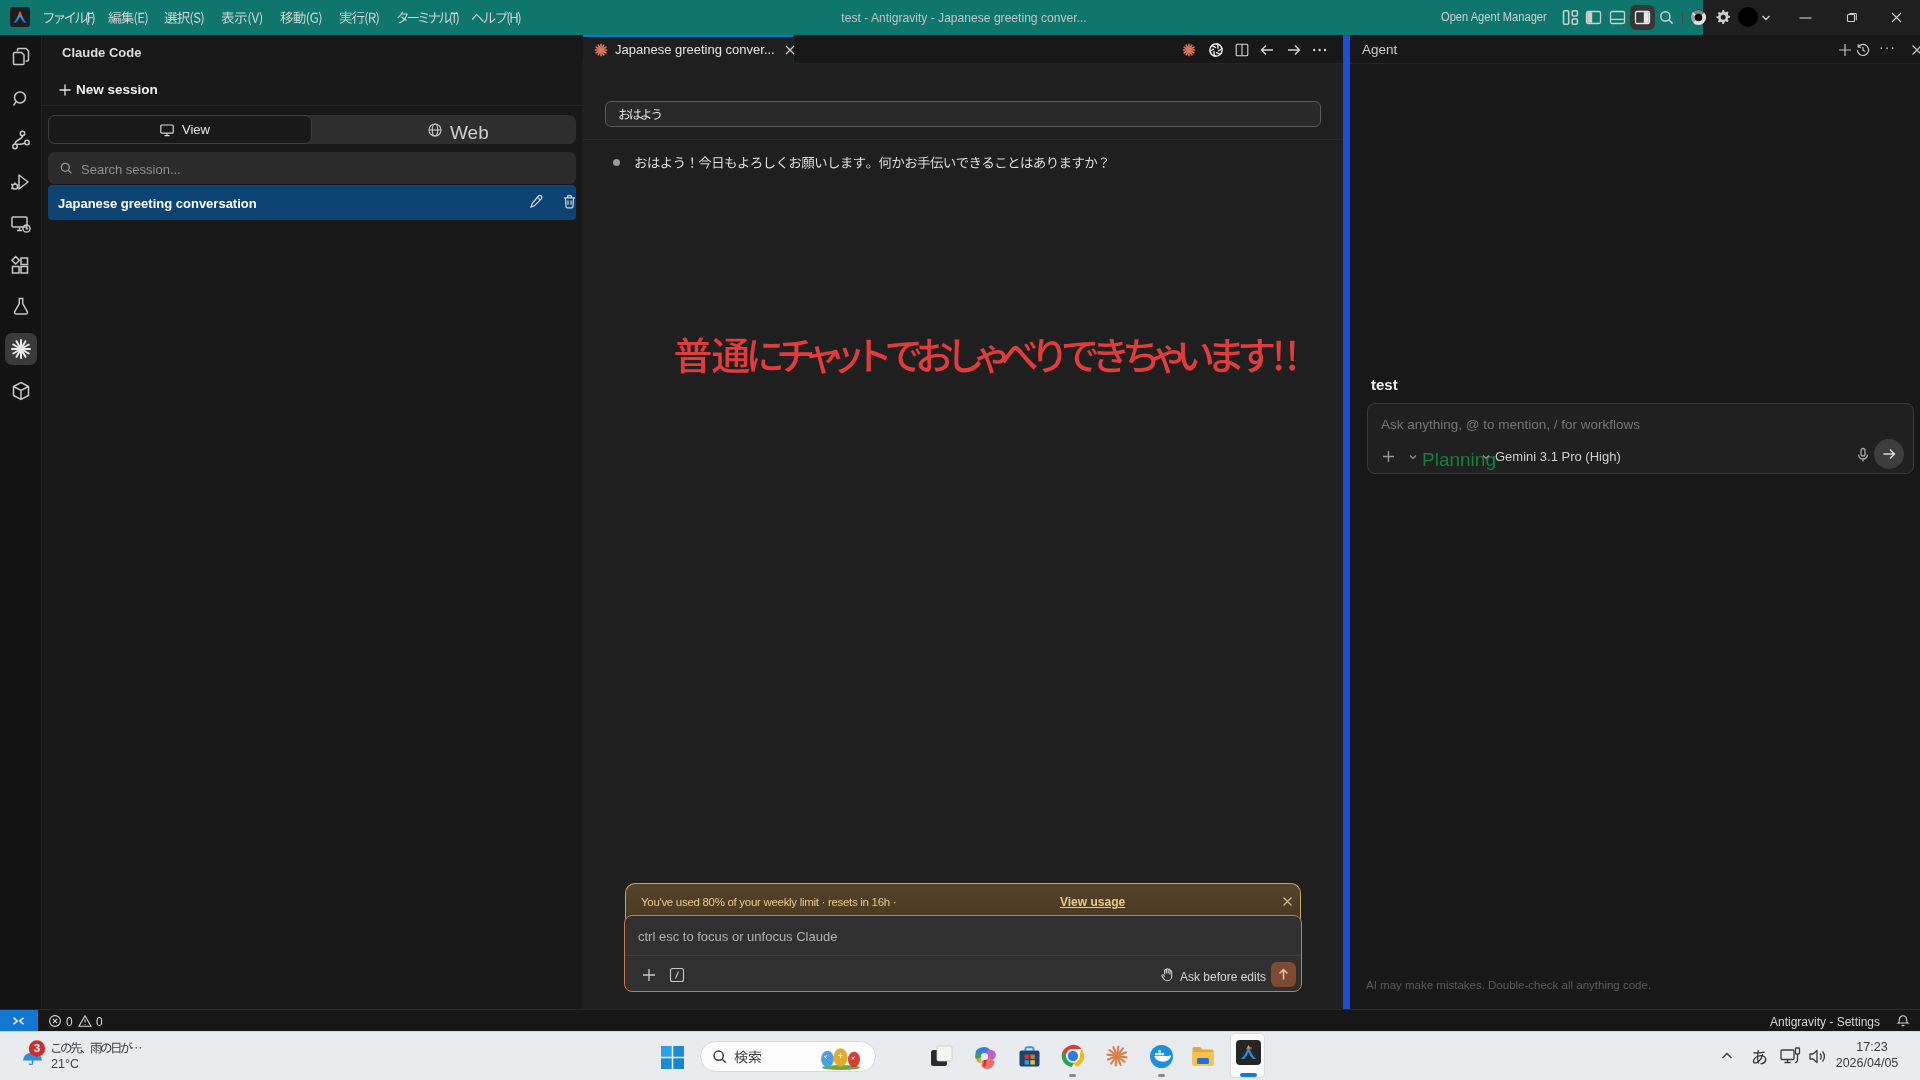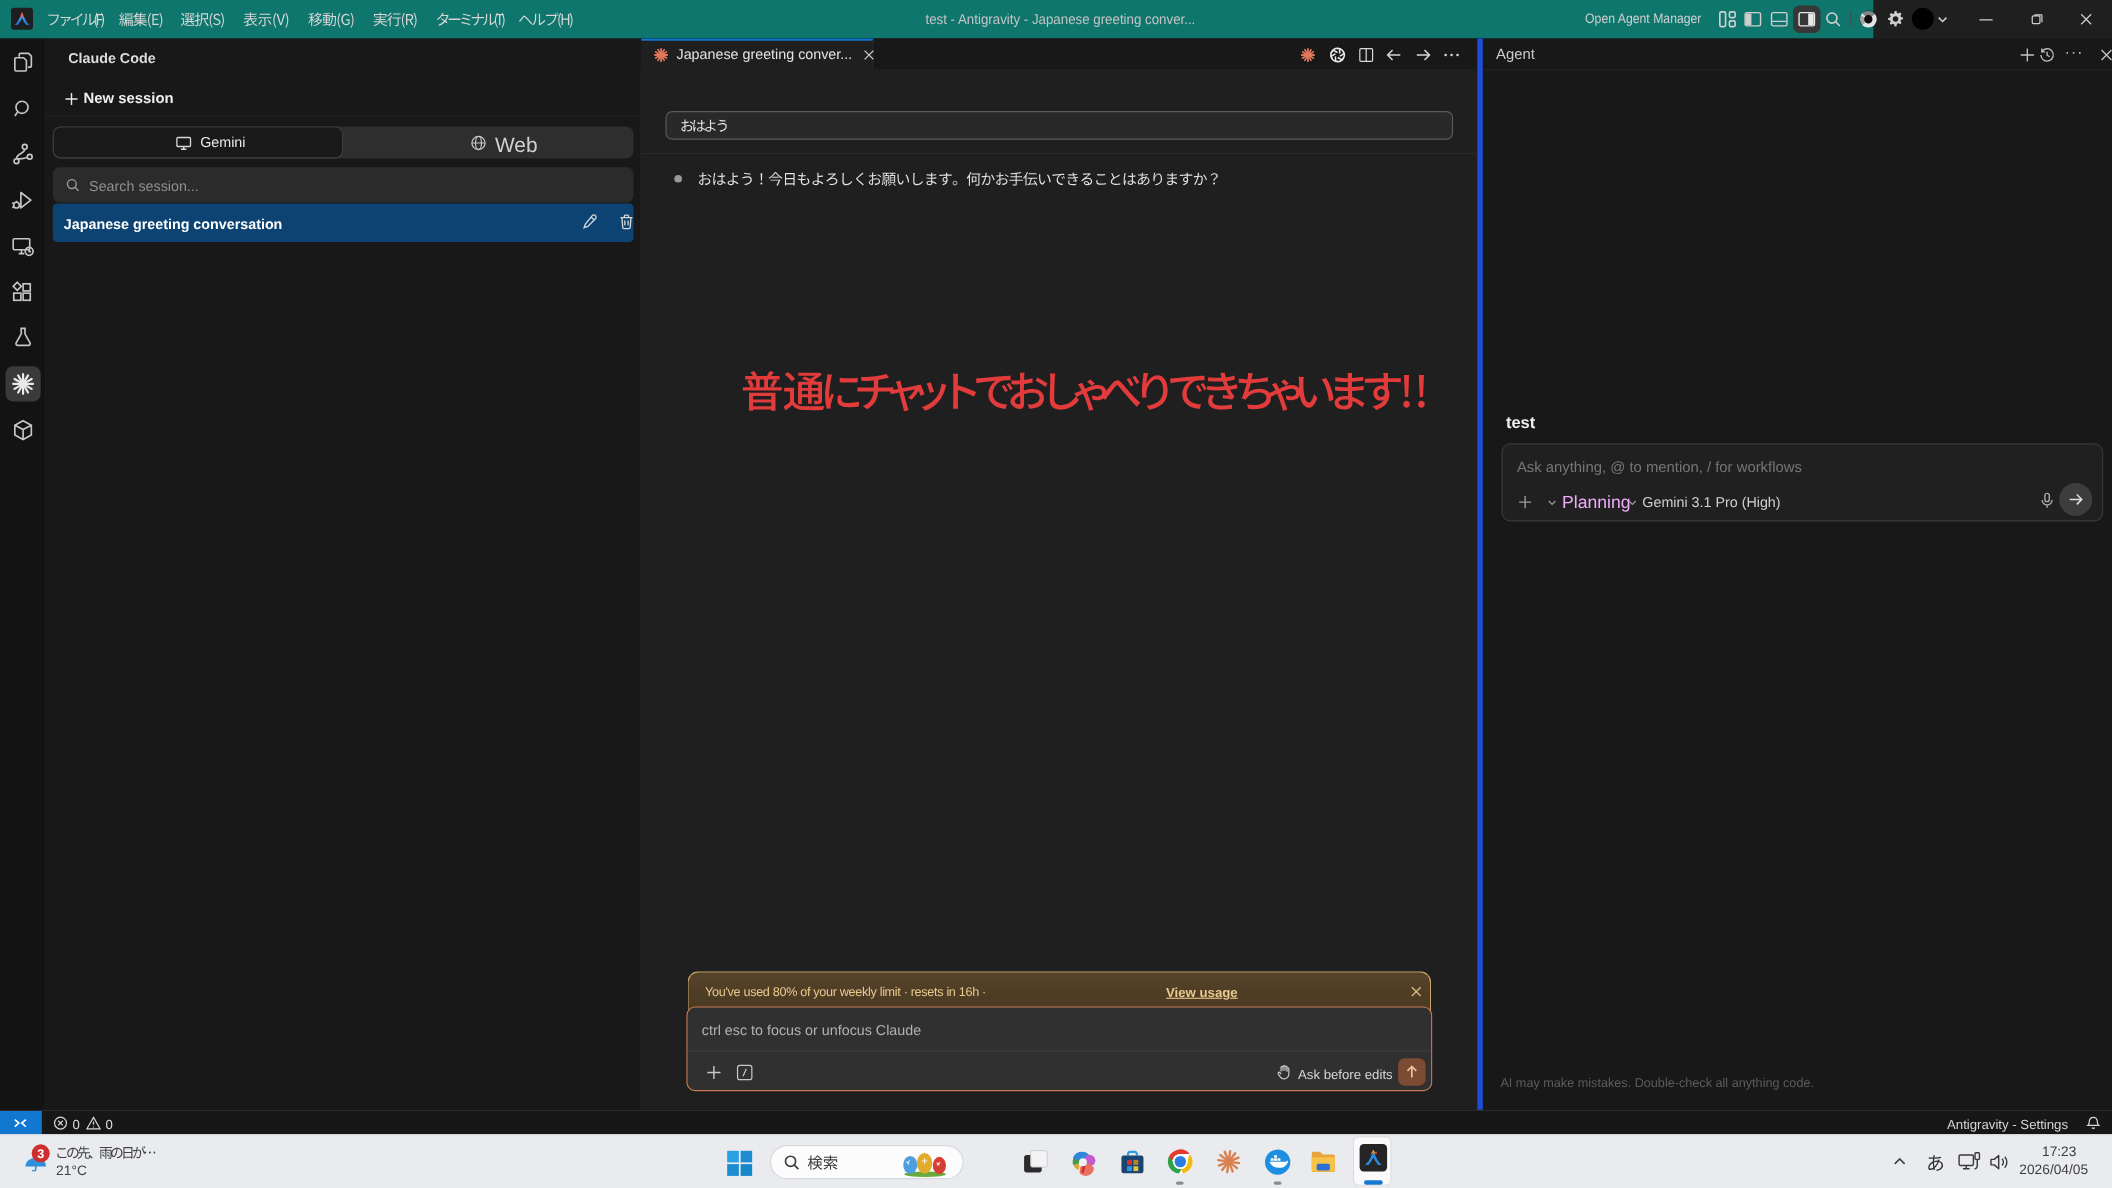--- a/index.html
+++ b/index.html
@@ -279,7 +279,7 @@
       <path d="M7.5 12.5 V2.8 M3.5 6.5 L7.5 2.5 L11.5 6.5"></path>
     </svg>
 </div>
-<div class="abs" style="left:1343px;top:35px;width:577px;height:974px;background:#181818;border-left:5px solid #1d4ed8">
+<div class="abs" style="left:1343px;top:35px;width:577px;height:974px;background:#181818;border-left:7px solid #1d4ed8">
 <div class="abs" style="left:0;top:0;width:577px;height:29px;border-bottom:1px solid #252525"></div>
 <div class="abs" style="left:12px;top:7px;font-size:13.5px;color:#cccccc">Agent</div>
 <svg class="abs" style="left:487px;top:7px" width="16" height="16" viewBox="0 0 16 16" stroke="#c4c4c4" stroke-width="1.2">

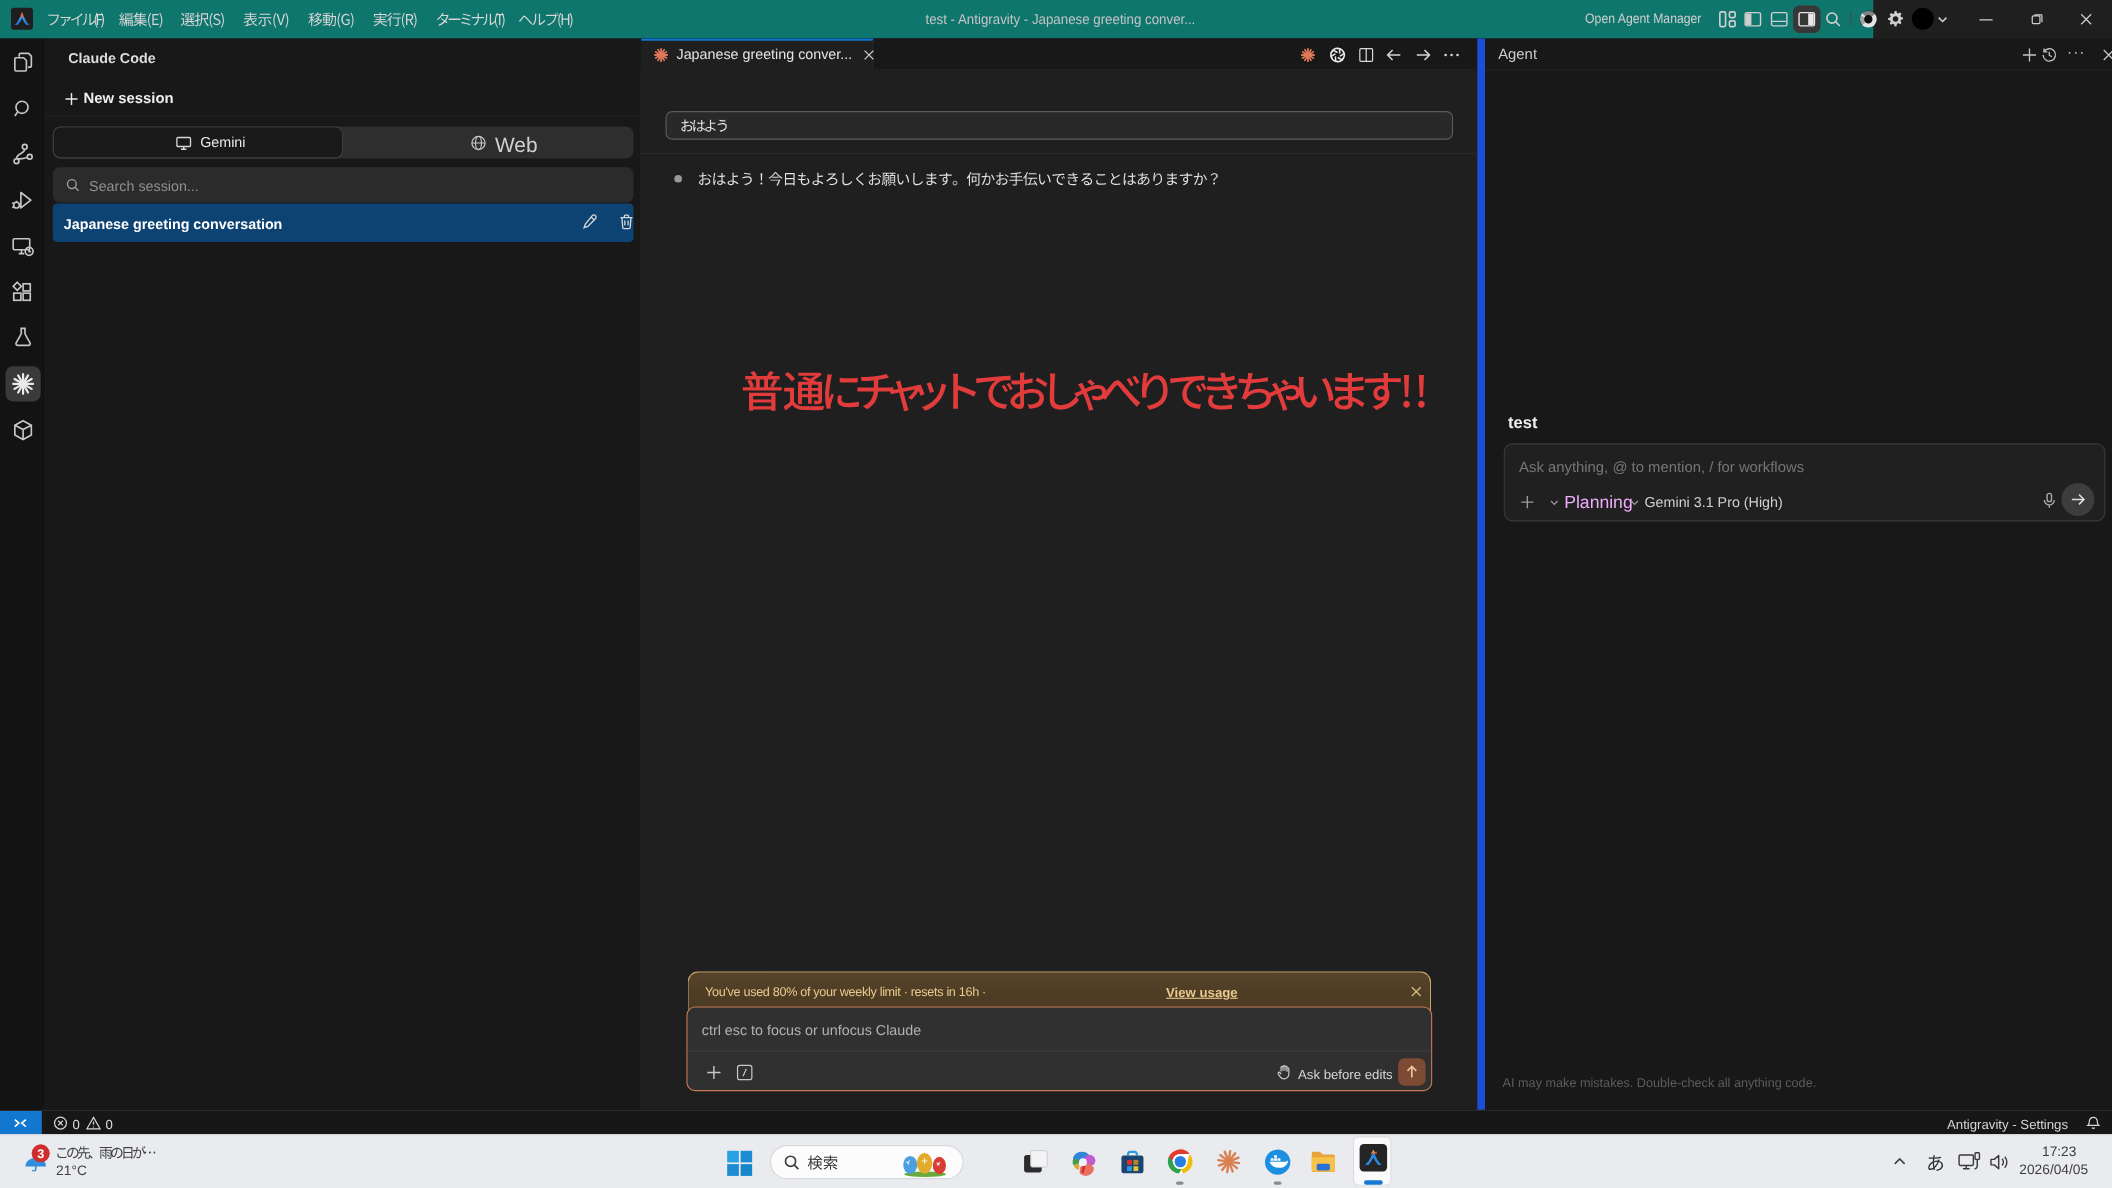--- a/index.html
+++ b/index.html
@@ -160,7 +160,7 @@
       <rect x="1.8" y="3" width="12.4" height="8.2" rx="1"></rect>
       <path d="M5.5 13.7h5M8 11.2v2.5"></path>
     </svg>
-<div class="abs" style="left:140px;top:87px;font-size:13px;color:#e8e8e8">Gemini</div>
+<div class="abs" style="left:140px;top:87px;font-size:13px;color:#e8e8e8">View</div>
 <svg class="abs" style="left:385px;top:87px" width="16" height="16" viewBox="0 0 16 16" fill="none" stroke="#c8c8c8" stroke-width="1.1">
       <circle cx="8" cy="8" r="6"></circle>
       <ellipse cx="8" cy="8" rx="2.7" ry="6"></ellipse>

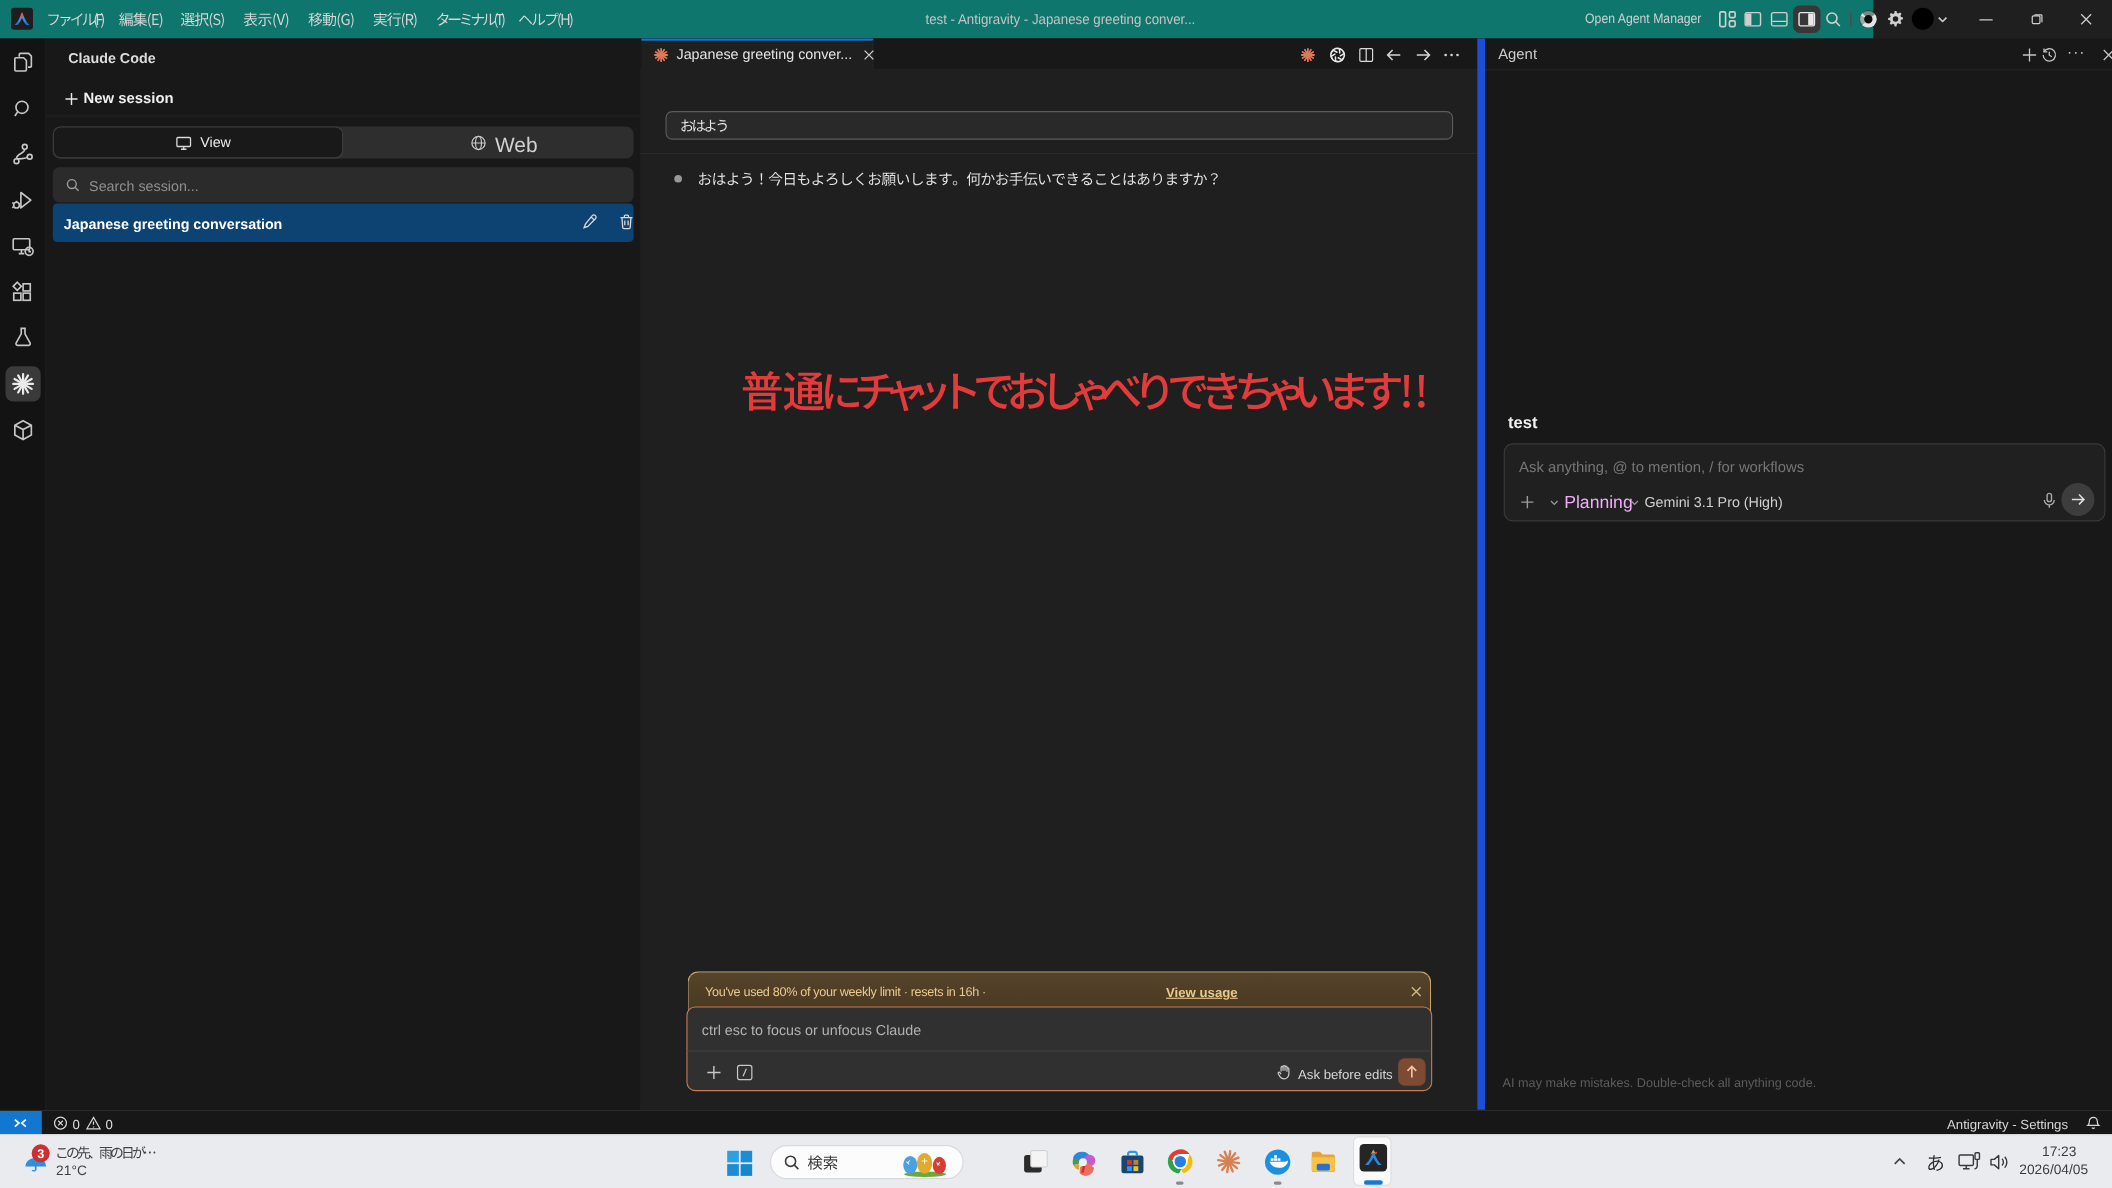--- a/index.html
+++ b/index.html
@@ -303,7 +303,7 @@
 <svg class="abs" style="left:58px;top:417px" width="10" height="10" viewBox="0 0 10 10" fill="none" stroke="#9a9a9a" stroke-width="1.2">
       <path d="M2 3.5 L5 6.5 L8 3.5"></path>
     </svg>
-<div class="abs" style="left:72px;top:414px;font-size:16px;color:#f0abfc">Planning</div>
+<div class="abs" style="left:72px;top:414px;font-size:19px;color:#15803d">Planning</div>
 <svg class="abs" style="left:131px;top:417px" width="10" height="10" viewBox="0 0 10 10" fill="none" stroke="#9a9a9a" stroke-width="1.2">
       <path d="M2 3.5 L5 6.5 L8 3.5"></path>
     </svg>

